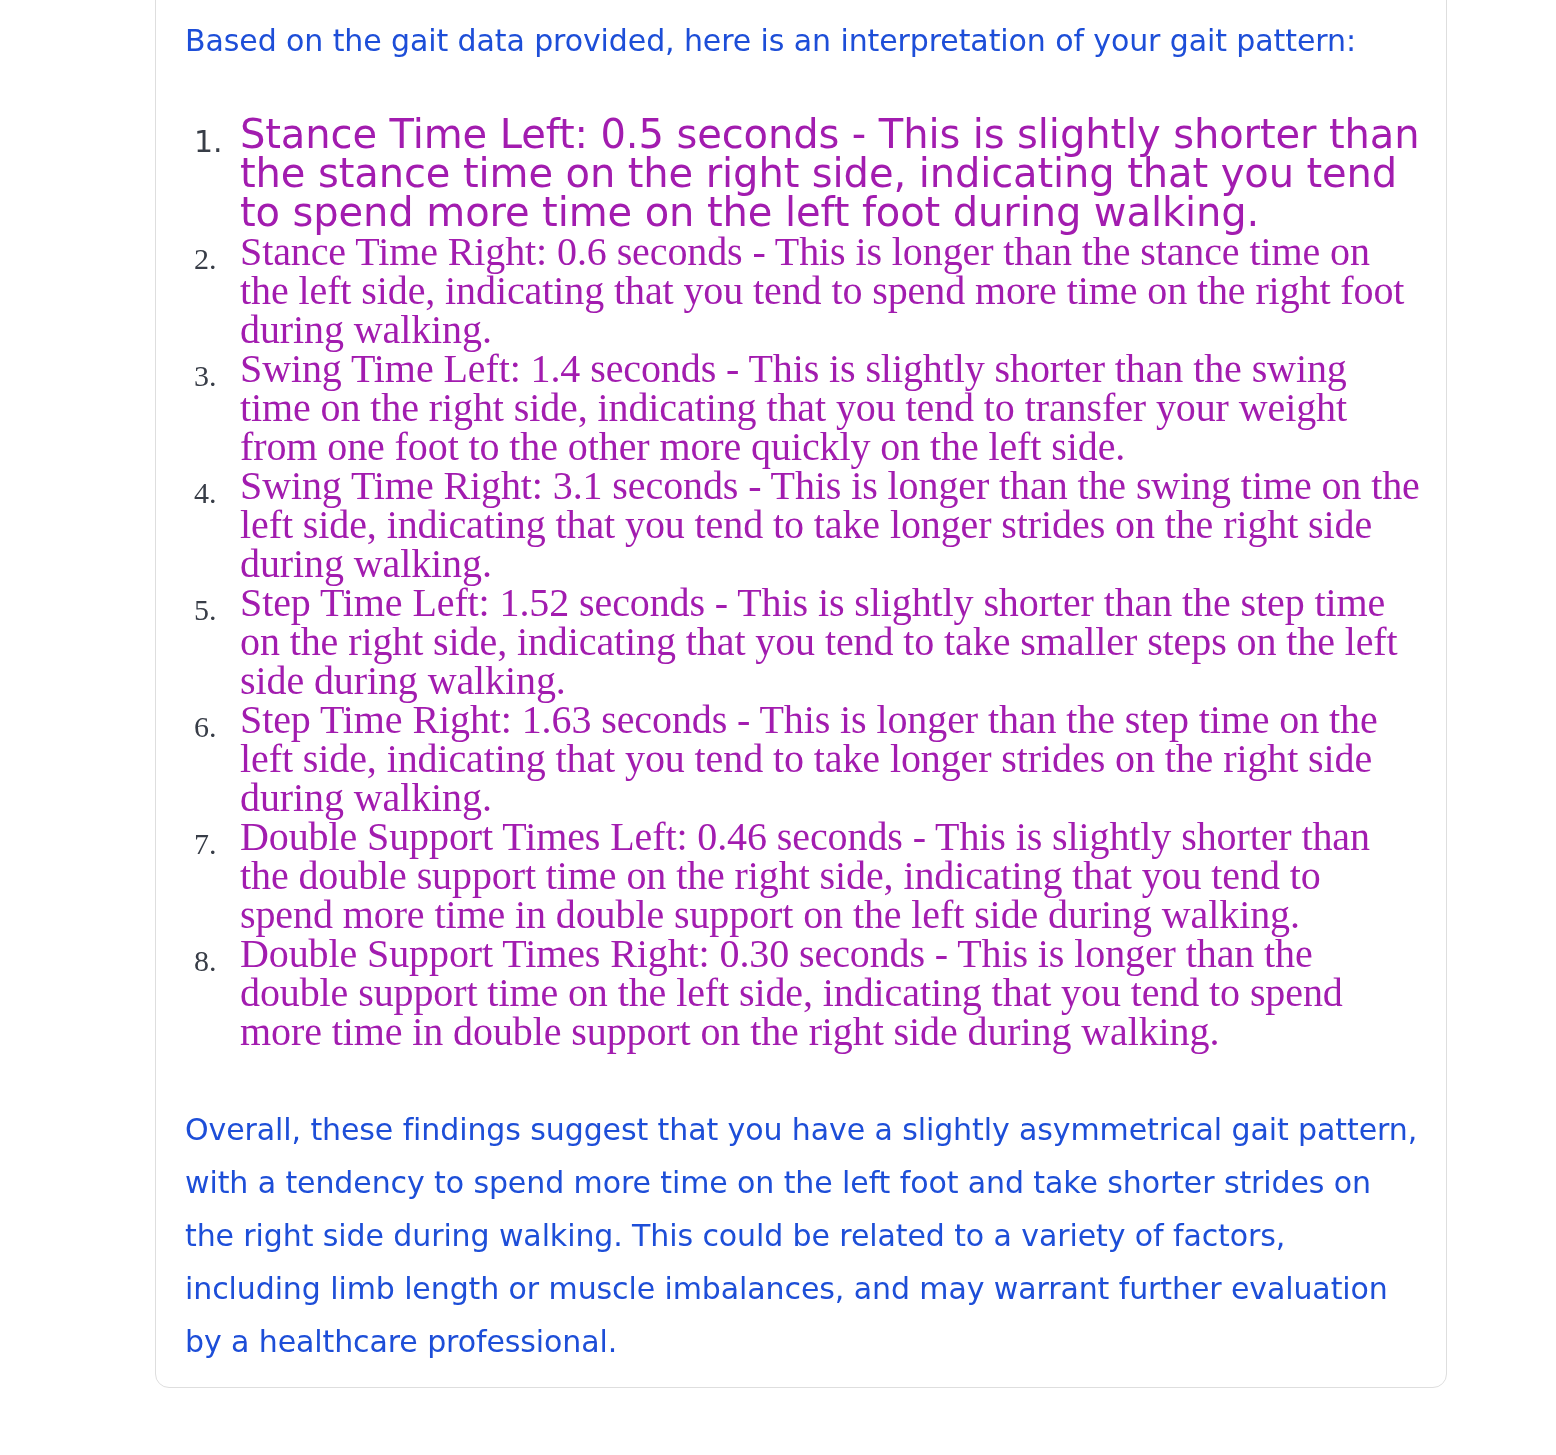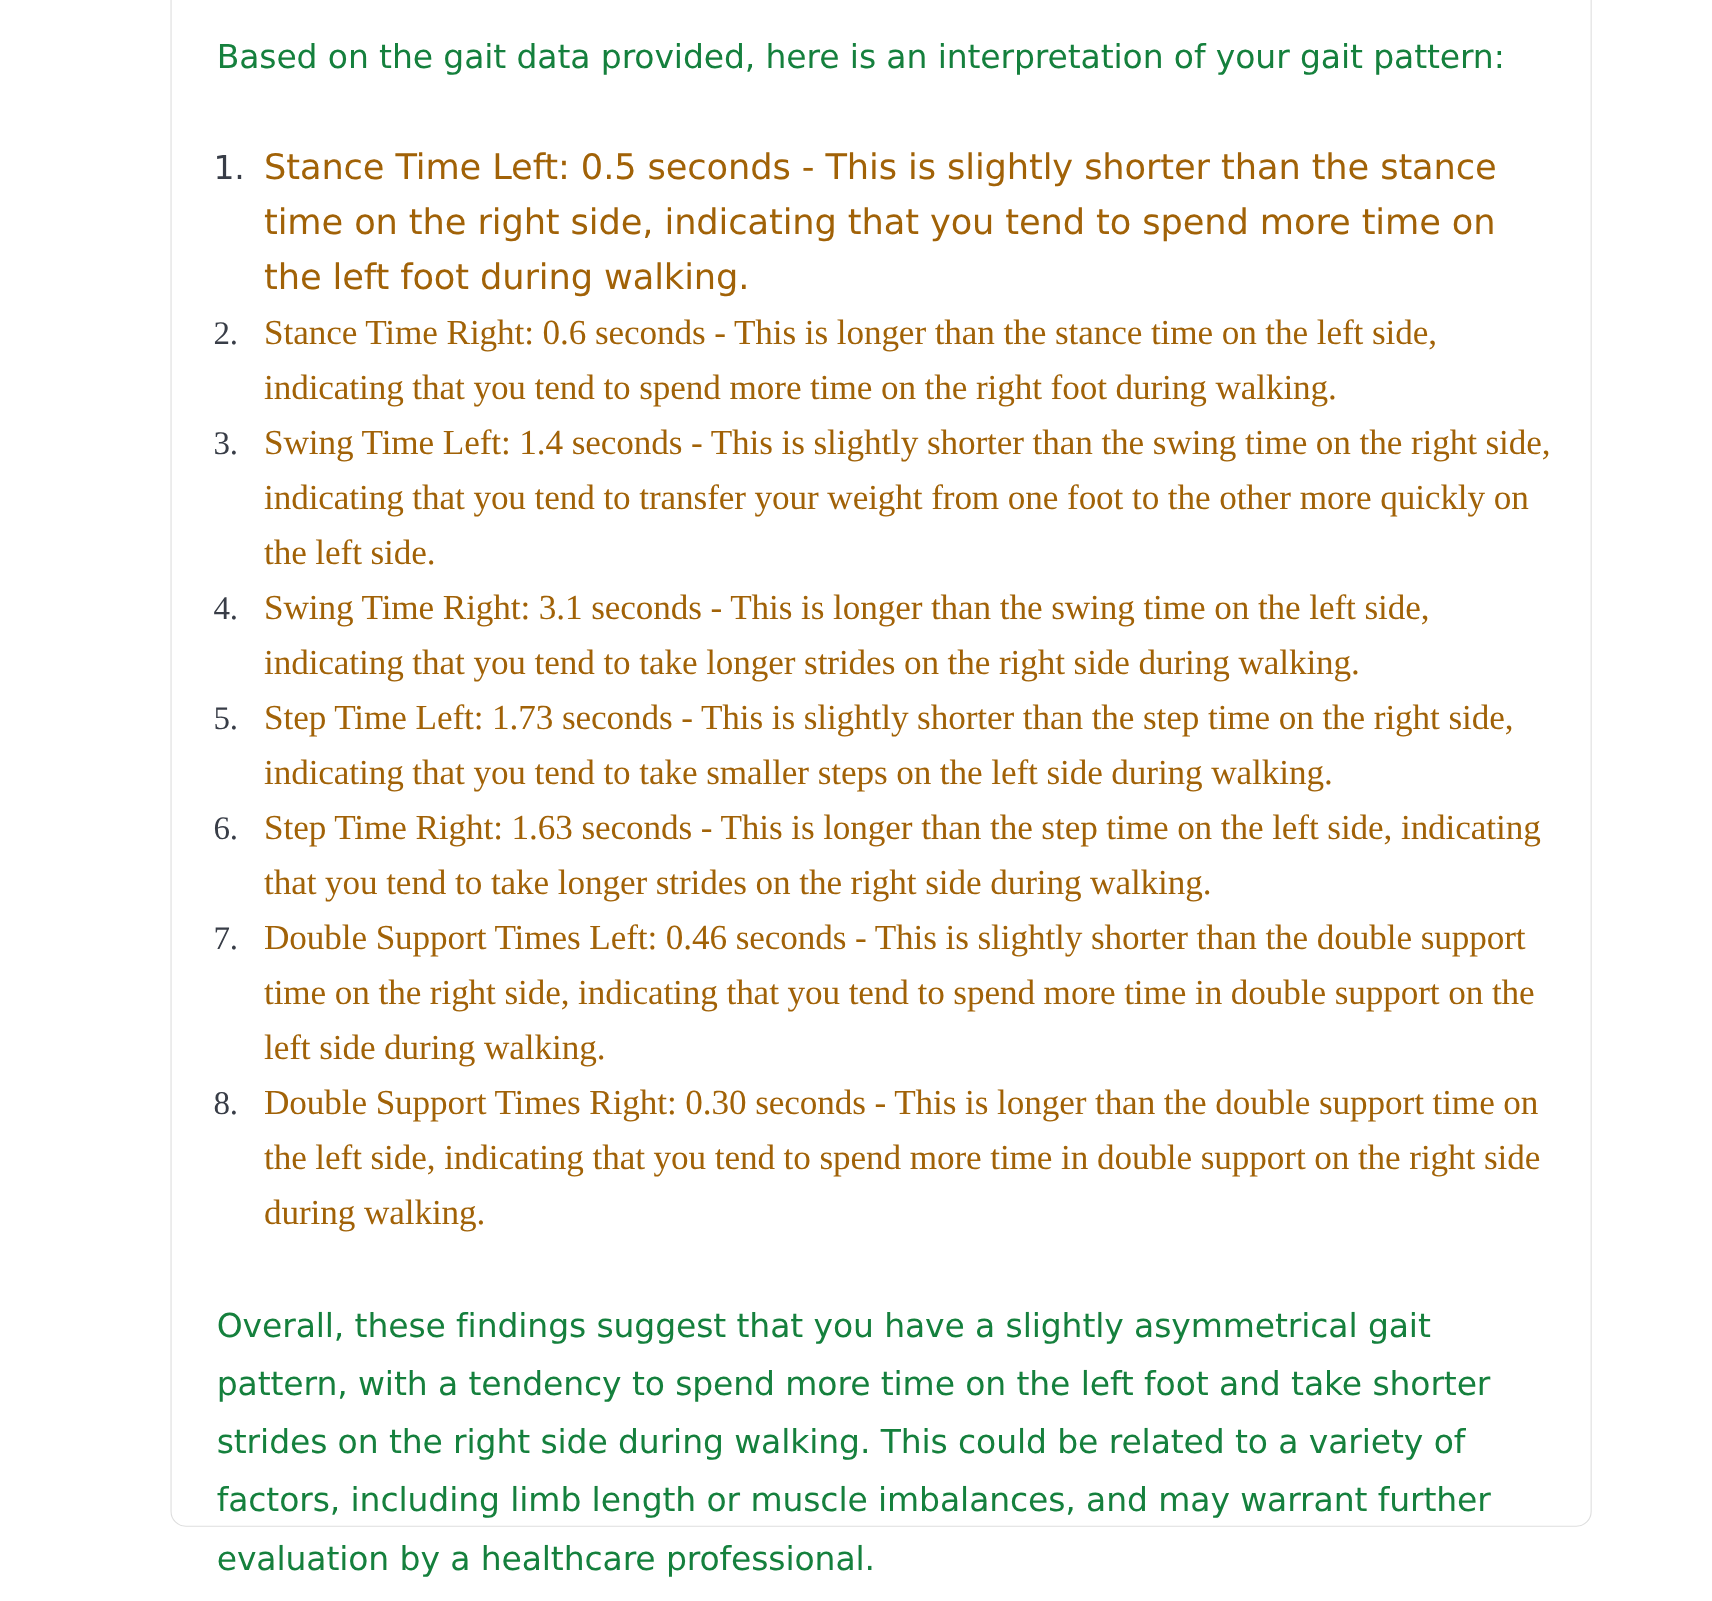--- a/index.html
+++ b/index.html
@@ -37,8 +37,8 @@
 
   .intro-paragraph,
   .summary-paragraph {
-    margin: 12px;
-    color: #15803d;
+    margin: 0;
+    color: #1d4ed8;
     font-size: 30px;
     line-height: 53px;
     letter-spacing: -0.1px;

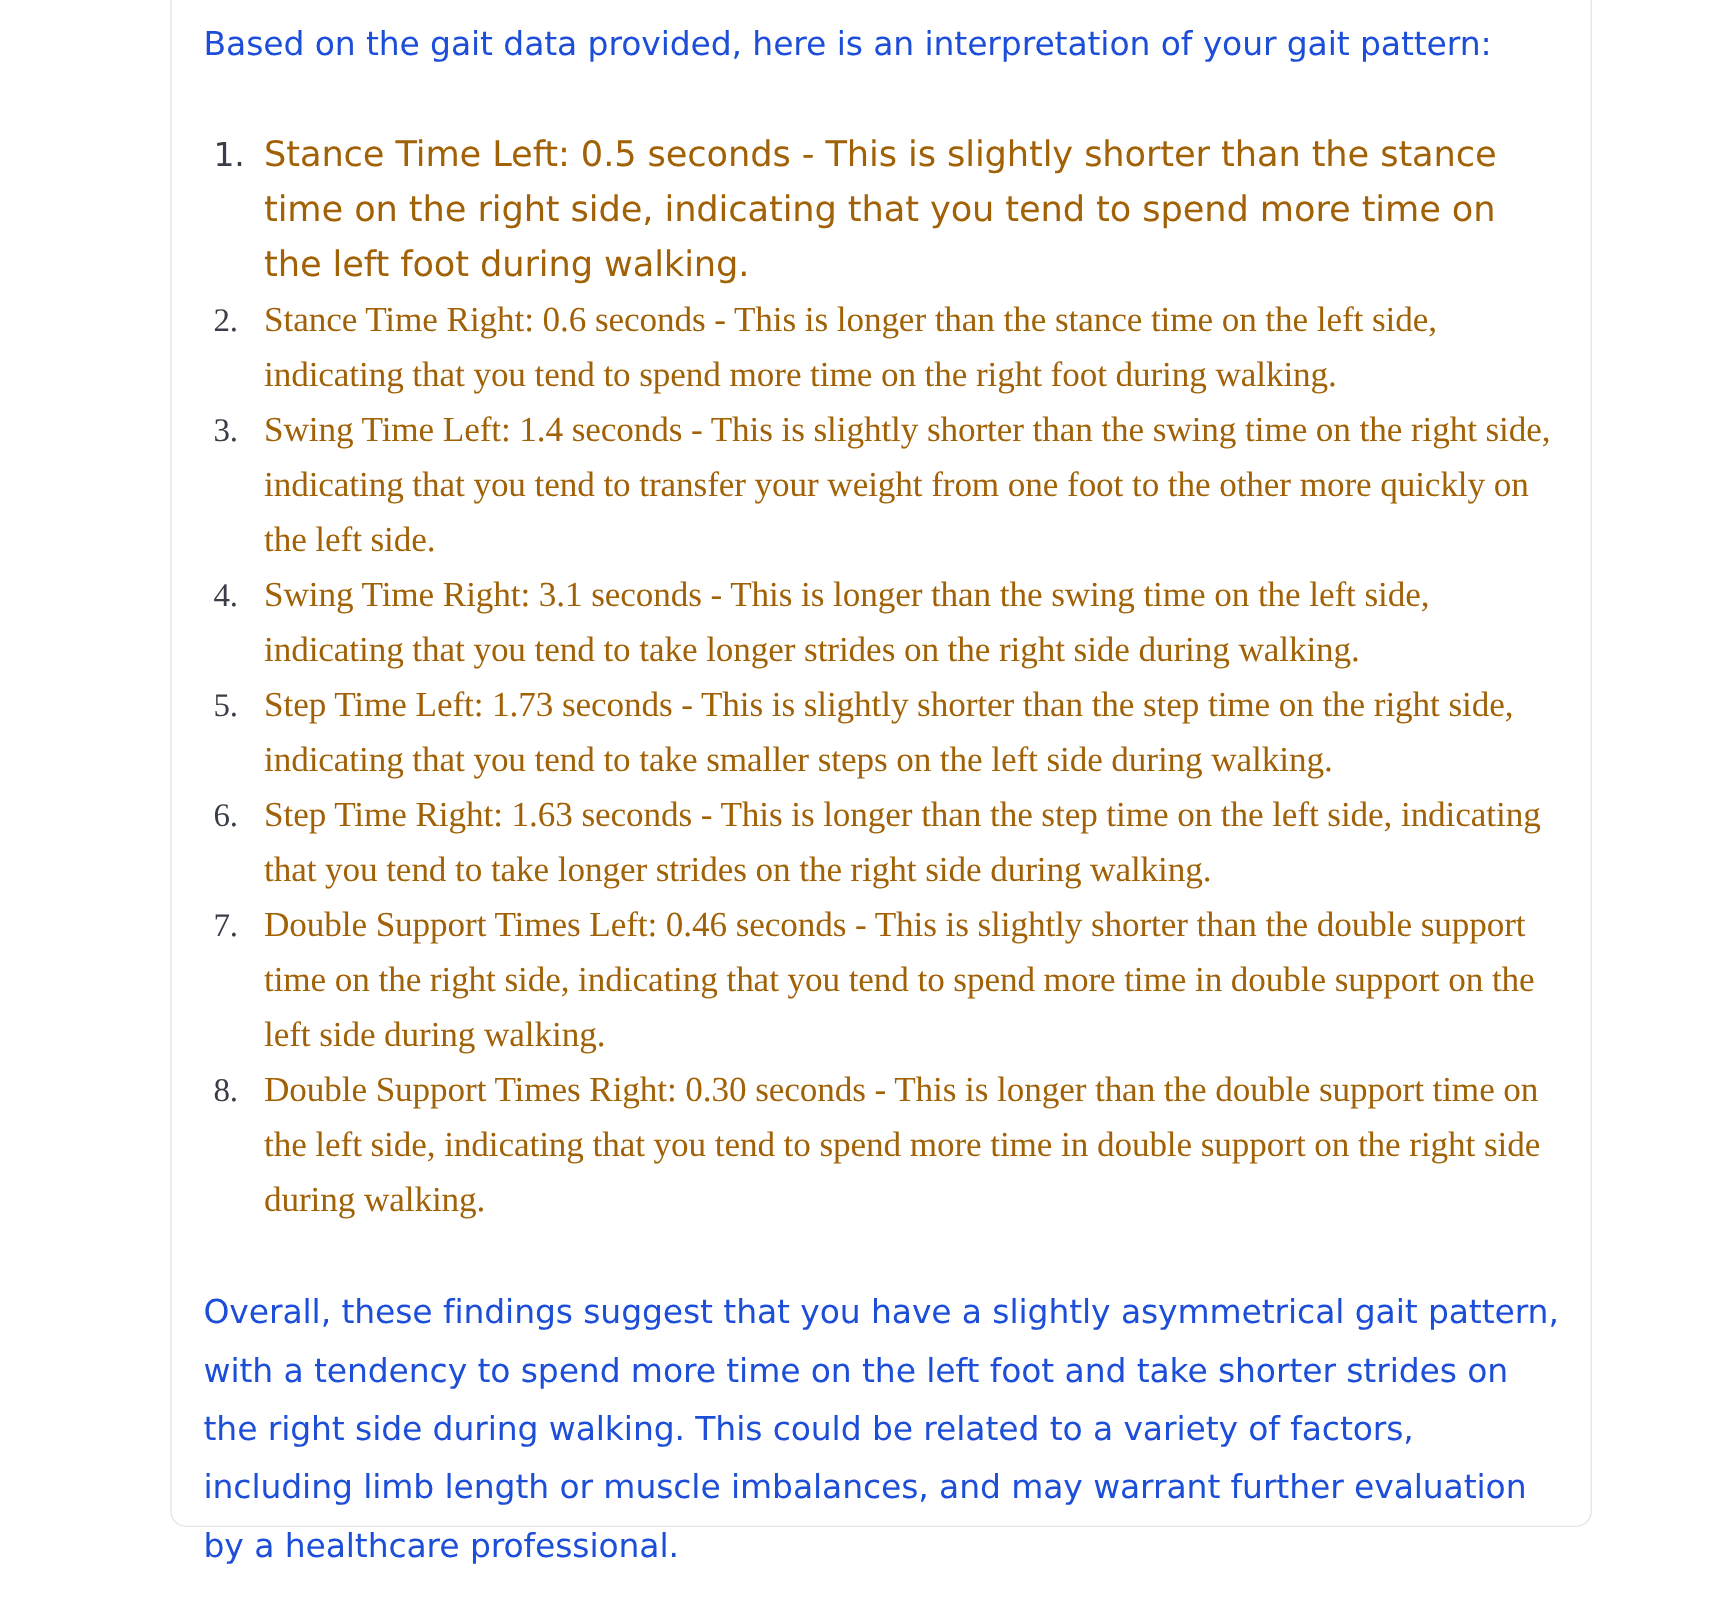--- a/index.html
+++ b/index.html
@@ -60,9 +60,9 @@
     counter-increment: finding;
     padding-left: 55px;         
     margin-bottom: 0;
-    color: #a16207;
-    font-size: 32px;
-    line-height: 50px;
+    color: #a21caf;
+    font-size: 40px;
+    line-height: 39px;
     letter-spacing: -0.1px;
   }
 

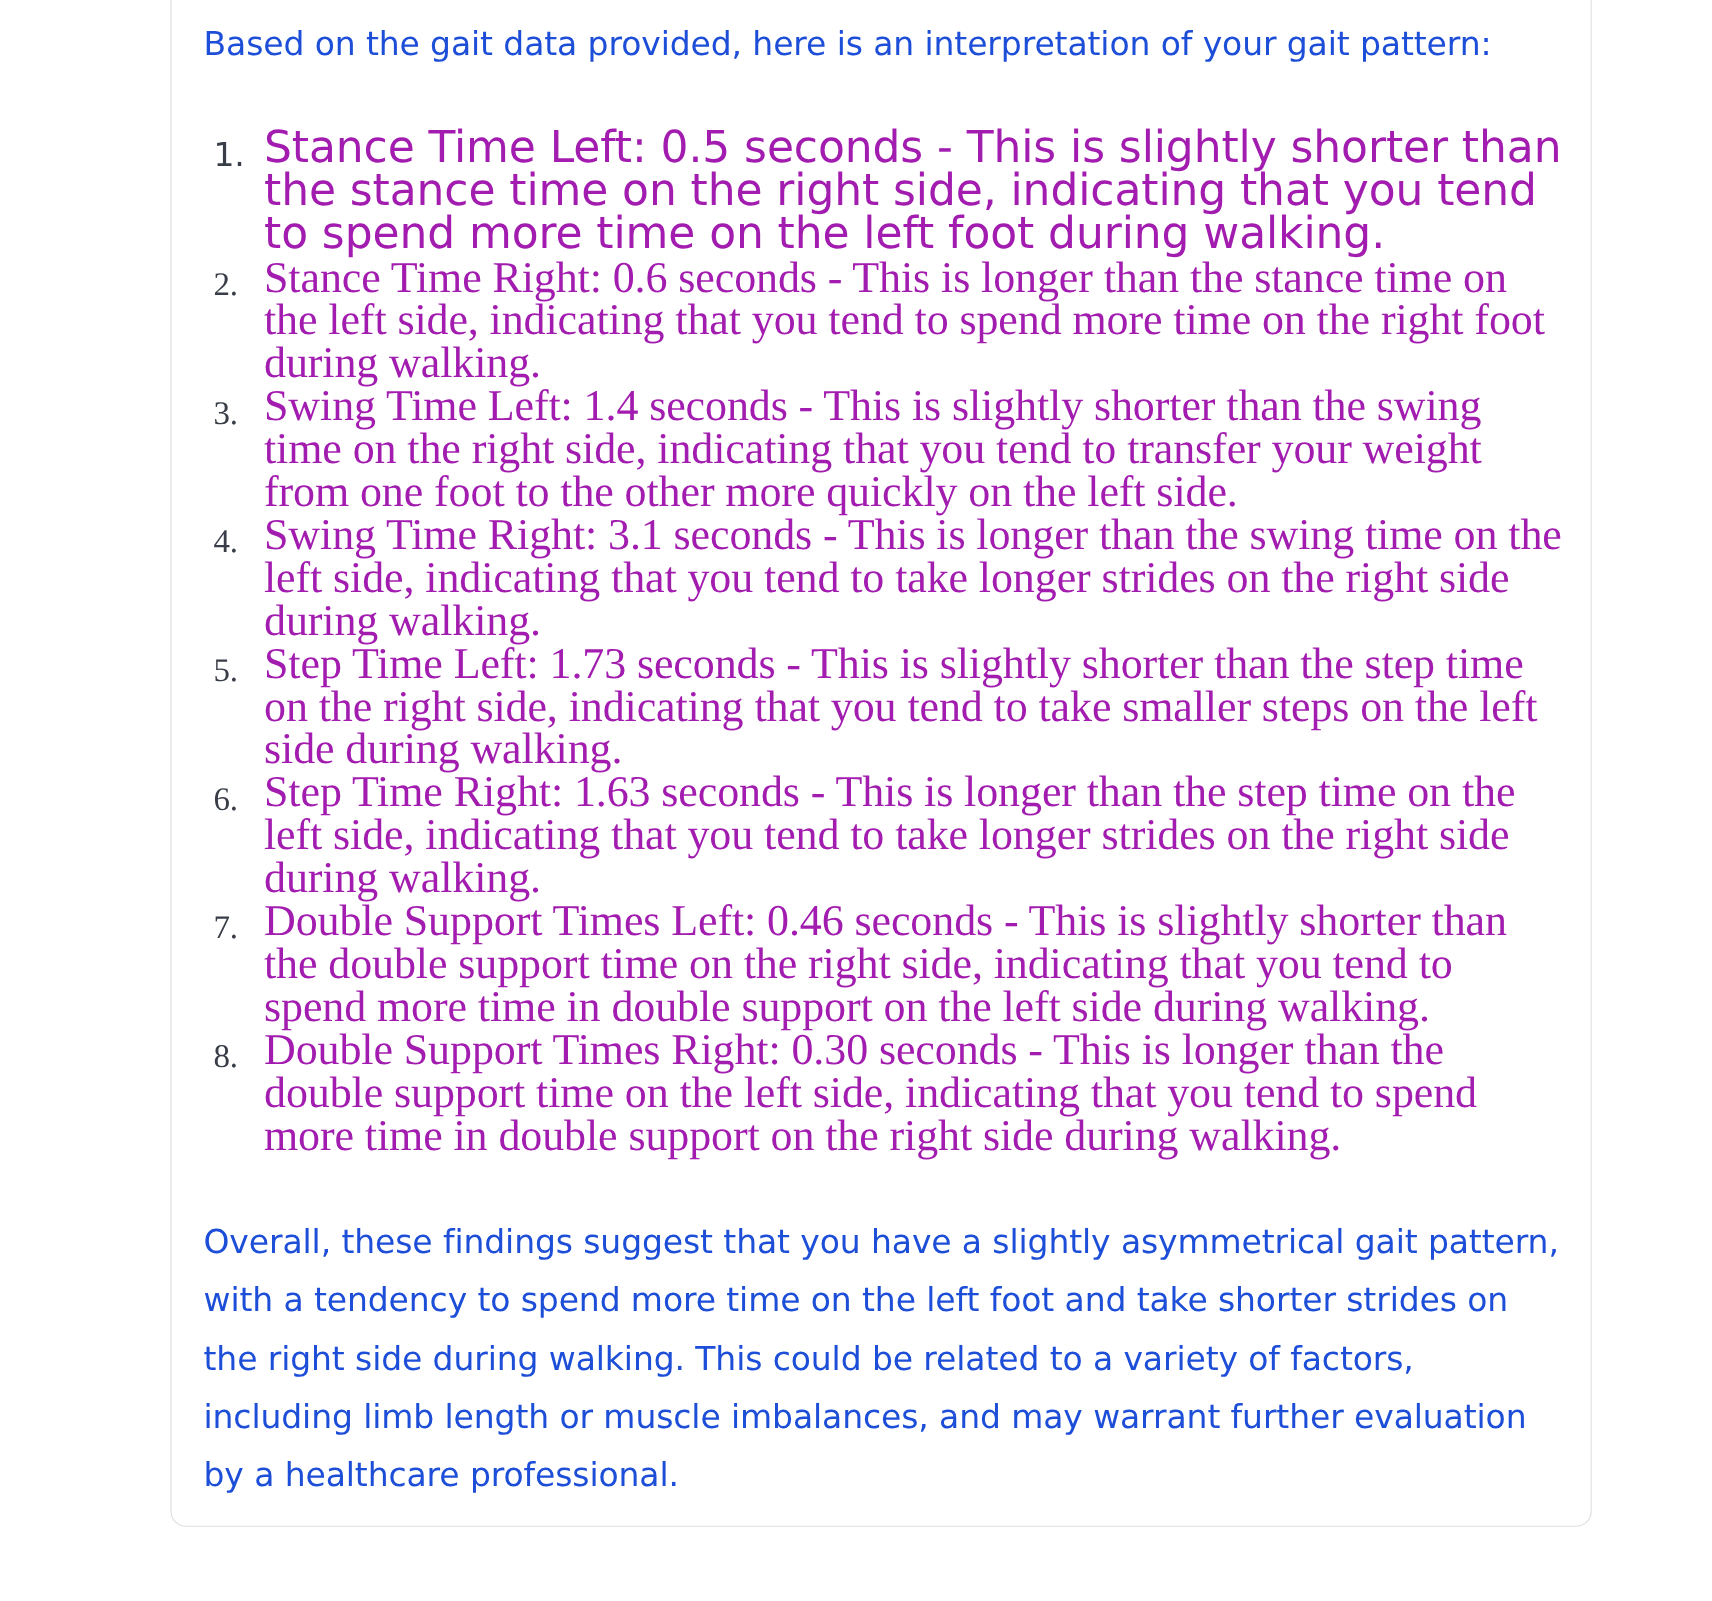--- a/index.html
+++ b/index.html
@@ -113,7 +113,7 @@
         <span class="finding-text">Swing Time Right: 3.1 seconds - This is longer than the swing time on the left side, indicating that you tend to take longer strides on the right side during walking.</span>
       </li>
       <li class="finding-item">
-        <span class="finding-text">Step Time Left: 1.73 seconds - This is slightly shorter than the step time on the right side, indicating that you tend to take smaller steps on the left side during walking.</span>
+        <span class="finding-text">Step Time Left: 1.52 seconds - This is slightly shorter than the step time on the right side, indicating that you tend to take smaller steps on the left side during walking.</span>
       </li>
       <li class="finding-item">
         <span class="finding-text">Step Time Right: 1.63 seconds - This is longer than the step time on the left side, indicating that you tend to take longer strides on the right side during walking.</span>

